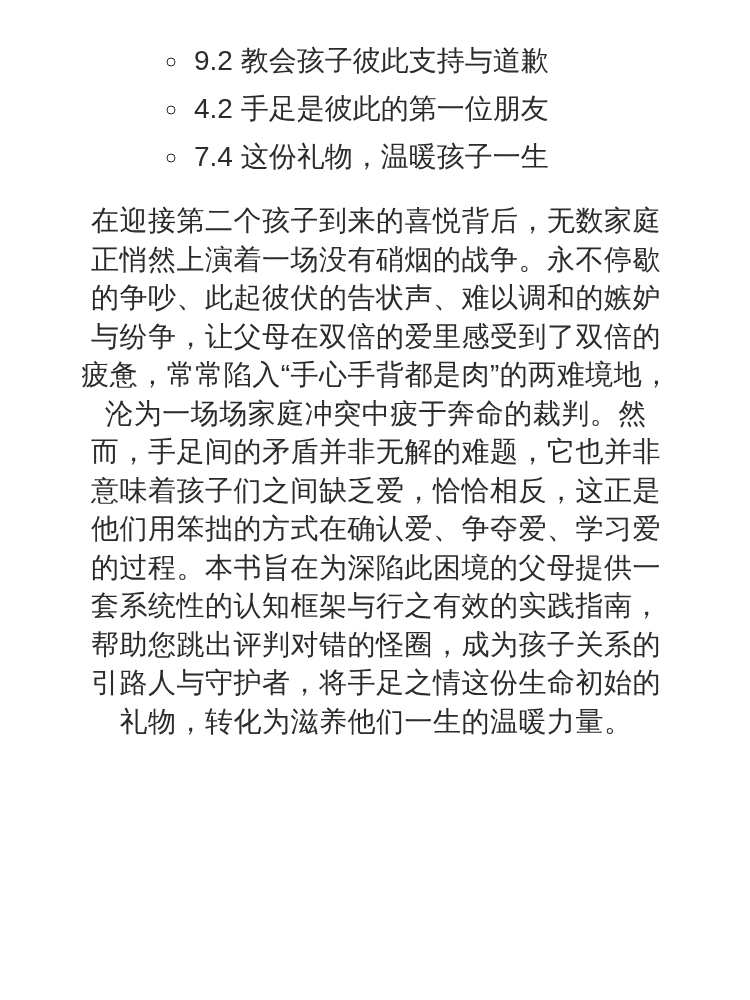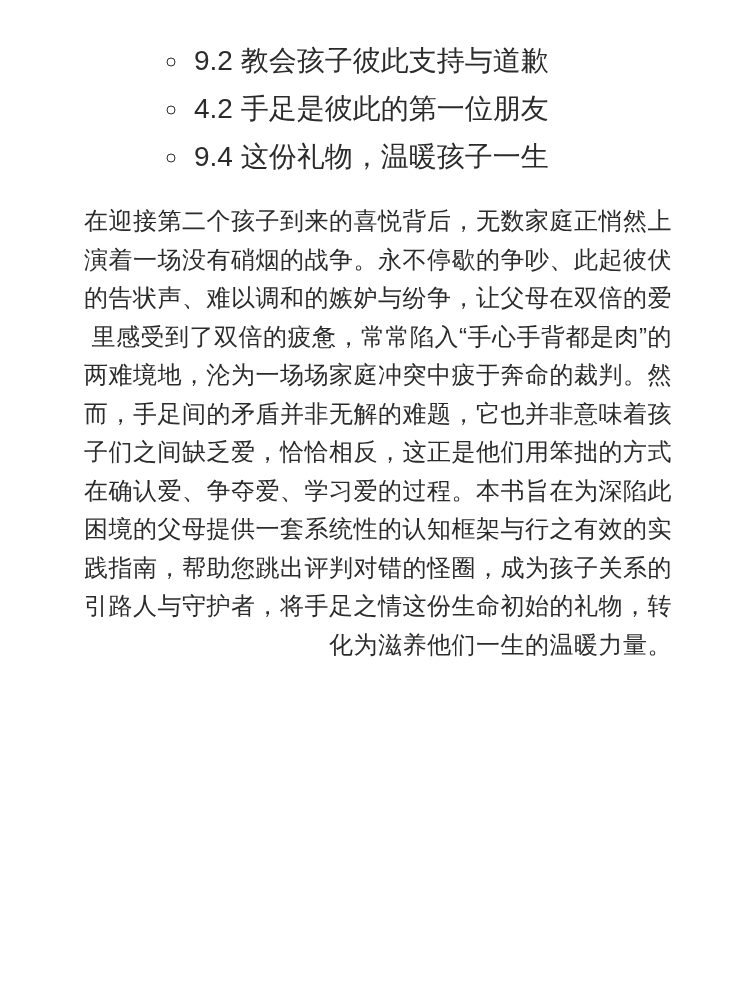--- a/index.html
+++ b/index.html
@@ -67,7 +67,7 @@
     <ul class="toc">
       <li>9.2 教会孩子彼此支持与道歉</li>
       <li>4.2 手足是彼此的第一位朋友</li>
-      <li>9.4 这份礼物，温暖孩子一生</li>
+      <li>7.4 这份礼物，温暖孩子一生</li>
     </ul>
 
 

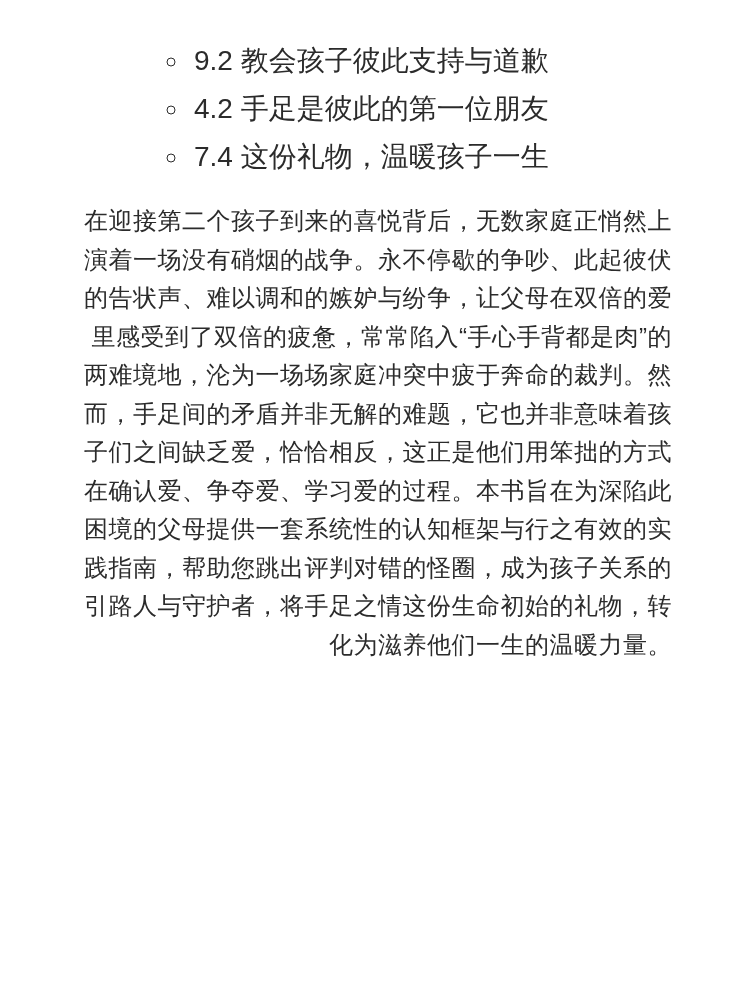--- a/index.html
+++ b/index.html
@@ -39,9 +39,9 @@
   }
   p.body-para {
     margin: 26px 0 0 0;
-    font-size: 24px;
+    font-size: 28px;
     line-height: 38.5px;
-    text-align: right;
+    text-align: center;
     letter-spacing: 0.5px;
   }
   p.body-para + p.body-para {

